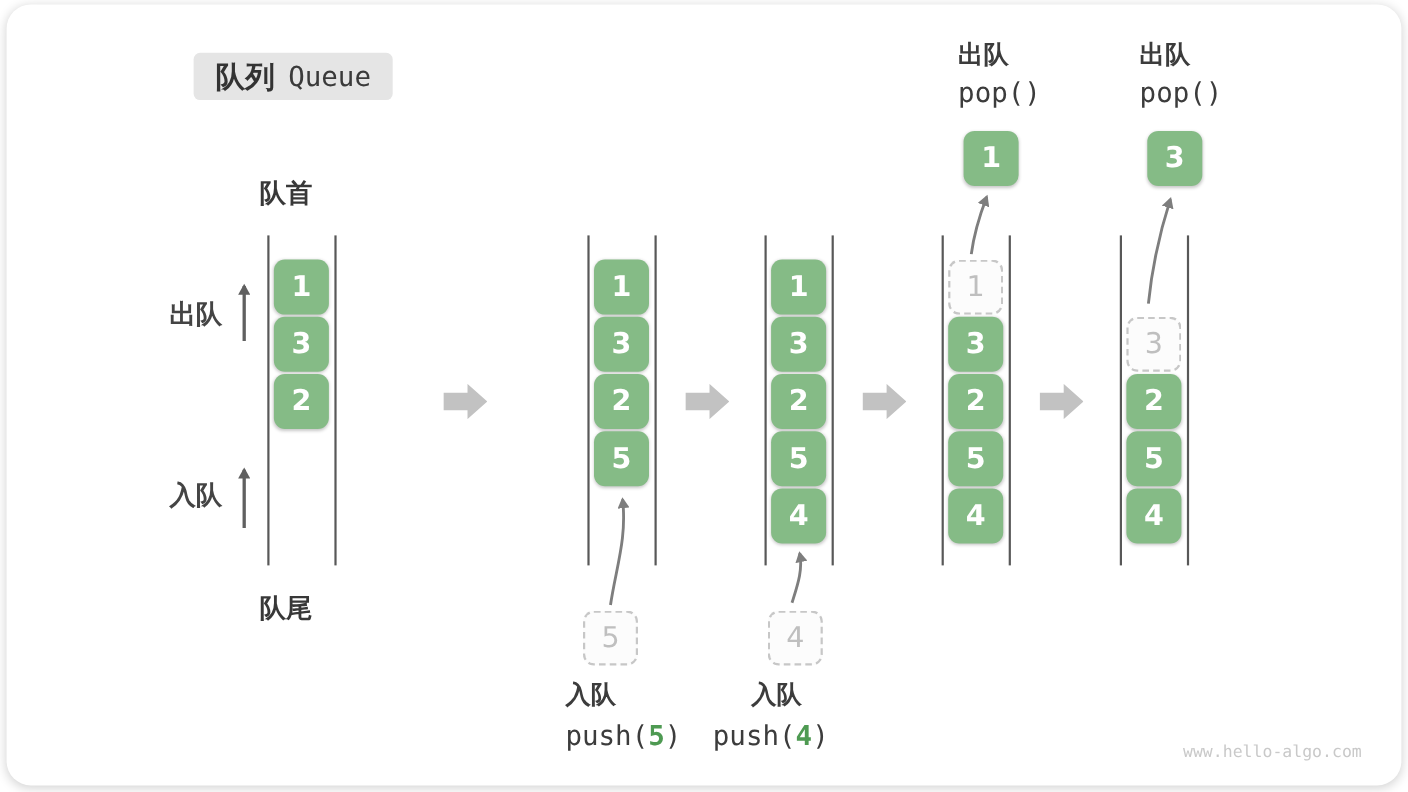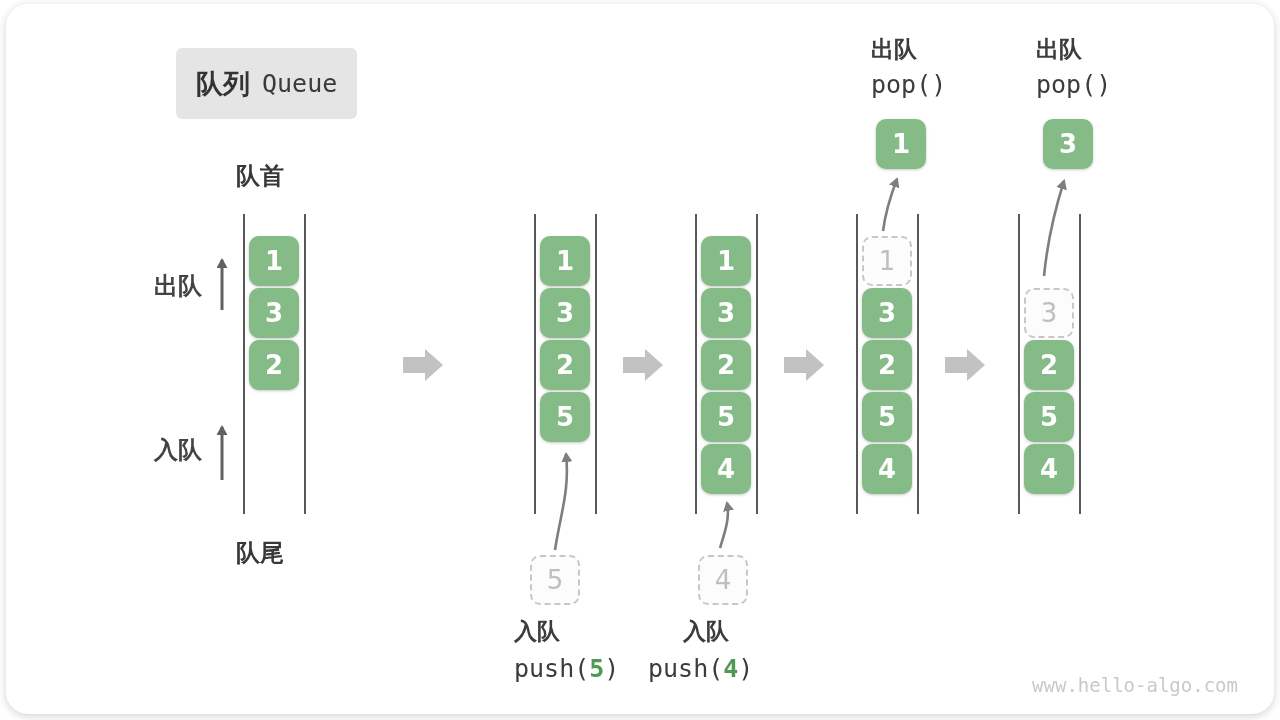--- a/index.html
+++ b/index.html
@@ -7,7 +7,7 @@
   .card{position:absolute;left:6px;top:4px;width:1268px;height:710px;background:#ffffff;border-radius:22px;
         box-shadow:0 2px 10px rgba(0,0,0,0.18);}
   
-  .title-box{position:absolute;left:170px;top:44px;height:71px;padding:0 20px;background:#e5e5e5;border-radius:6px;
+  .title-box{position:absolute;left:170px;top:44px;height:43px;padding:0 20px;background:#e5e5e5;border-radius:6px;
              display:flex;align-items:center;gap:12px;}
   .title-zh{font-size:27px;font-weight:700;color:#333;}
   .title-en{font-family:"DejaVu Sans Mono",monospace;font-size:25px;color:#3a3a3a;}

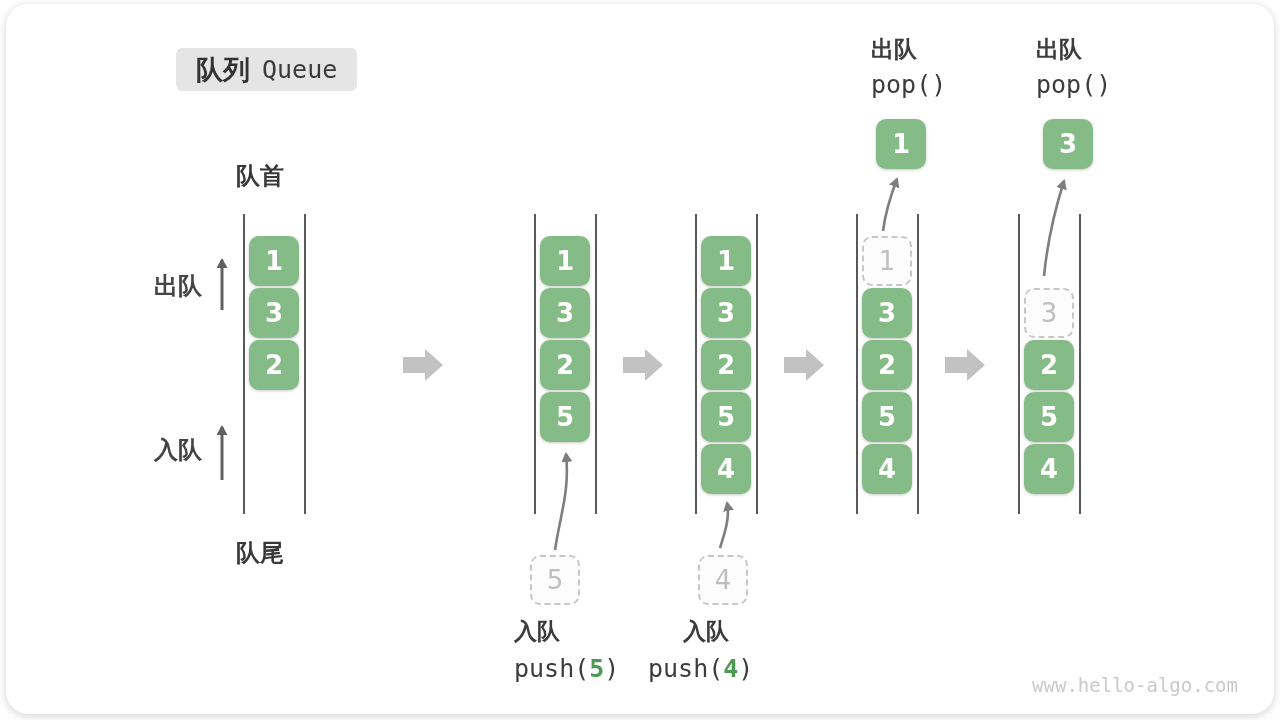--- a/index.html
+++ b/index.html
@@ -14,7 +14,7 @@
   
   .q-label{position:absolute;left:204px;width:100px;text-align:center;font-size:24px;font-weight:700;color:#383838;}
   .side-label{position:absolute;left:148px;font-size:24px;font-weight:700;color:#444;}
-  .watermark{position:absolute;right:36px;top:670px;font-family:"DejaVu Sans Mono",monospace;font-size:19px;color:#c9c9c9;}
+  .watermark{position:absolute;right:36px;top:670px;font-family:"DejaVu Sans Mono",monospace;font-size:15px;color:#c9c9c9;}
   
   .block-arrow{position:absolute;top:345px;width:40px;height:32px;background:var(--block-arrow,#c2c2c2);
                clip-path:polygon(0 25%,55% 25%,55% 0,100% 50%,55% 100%,55% 75%,0 75%);}

